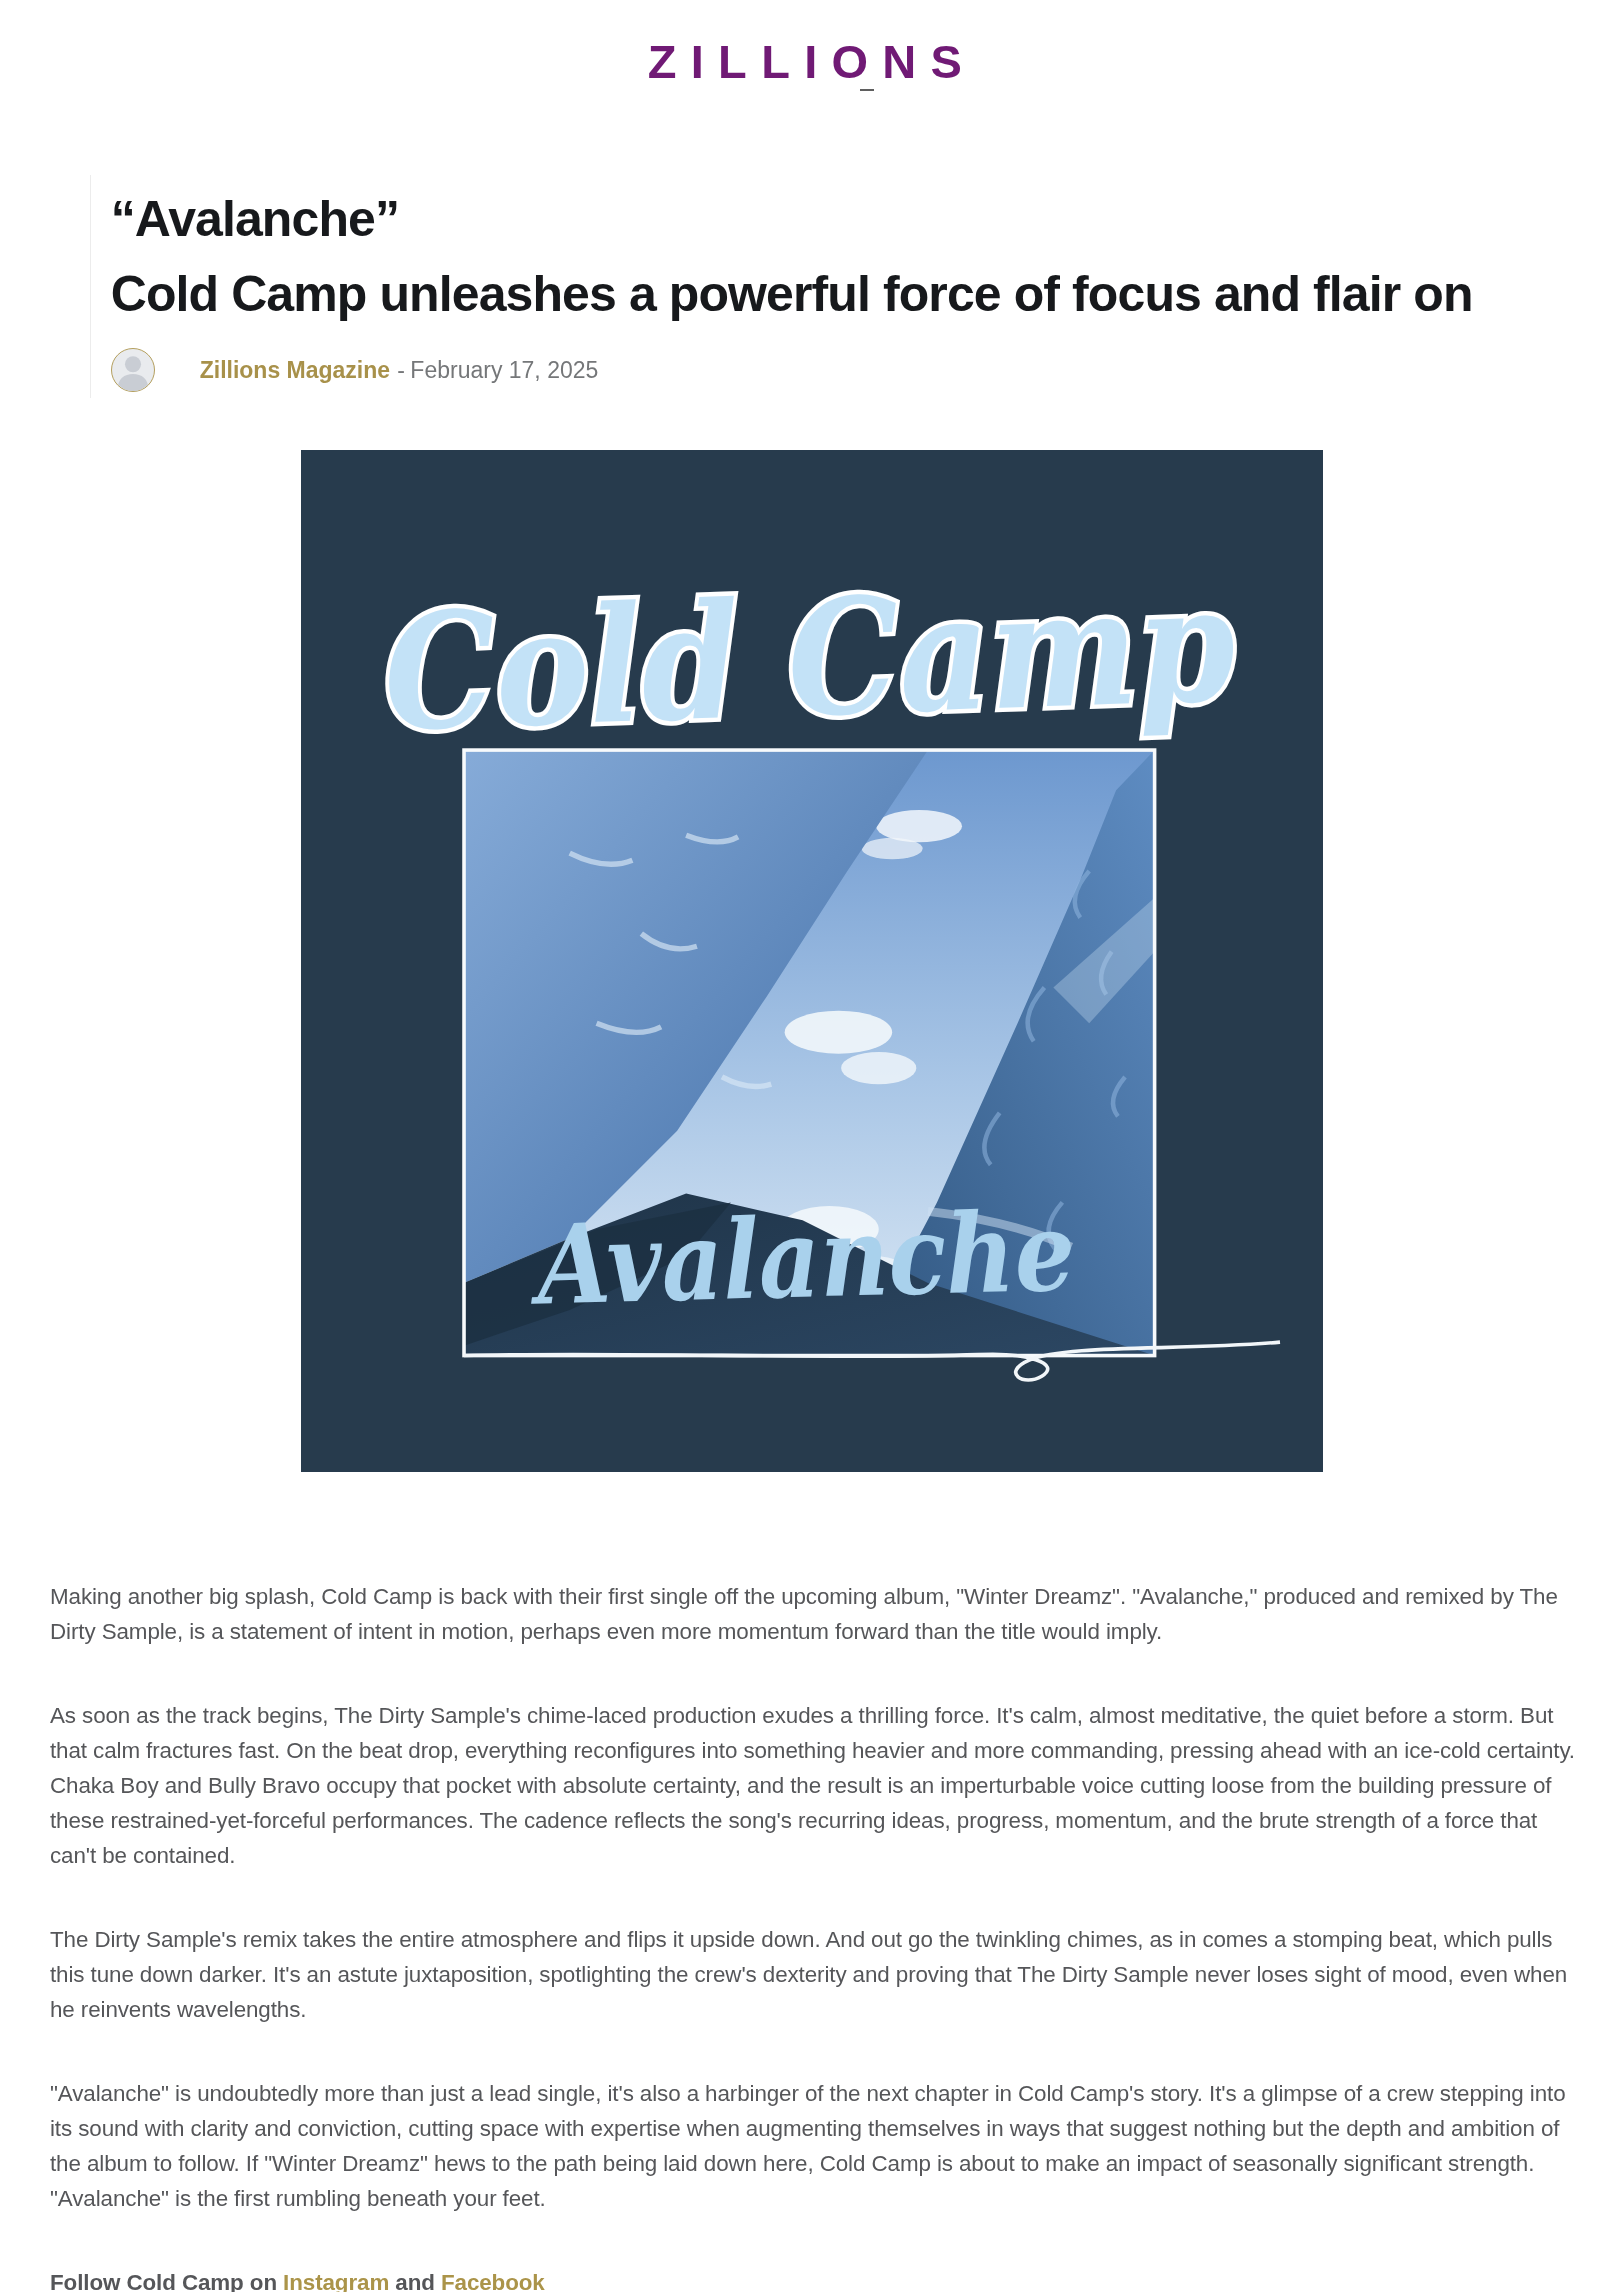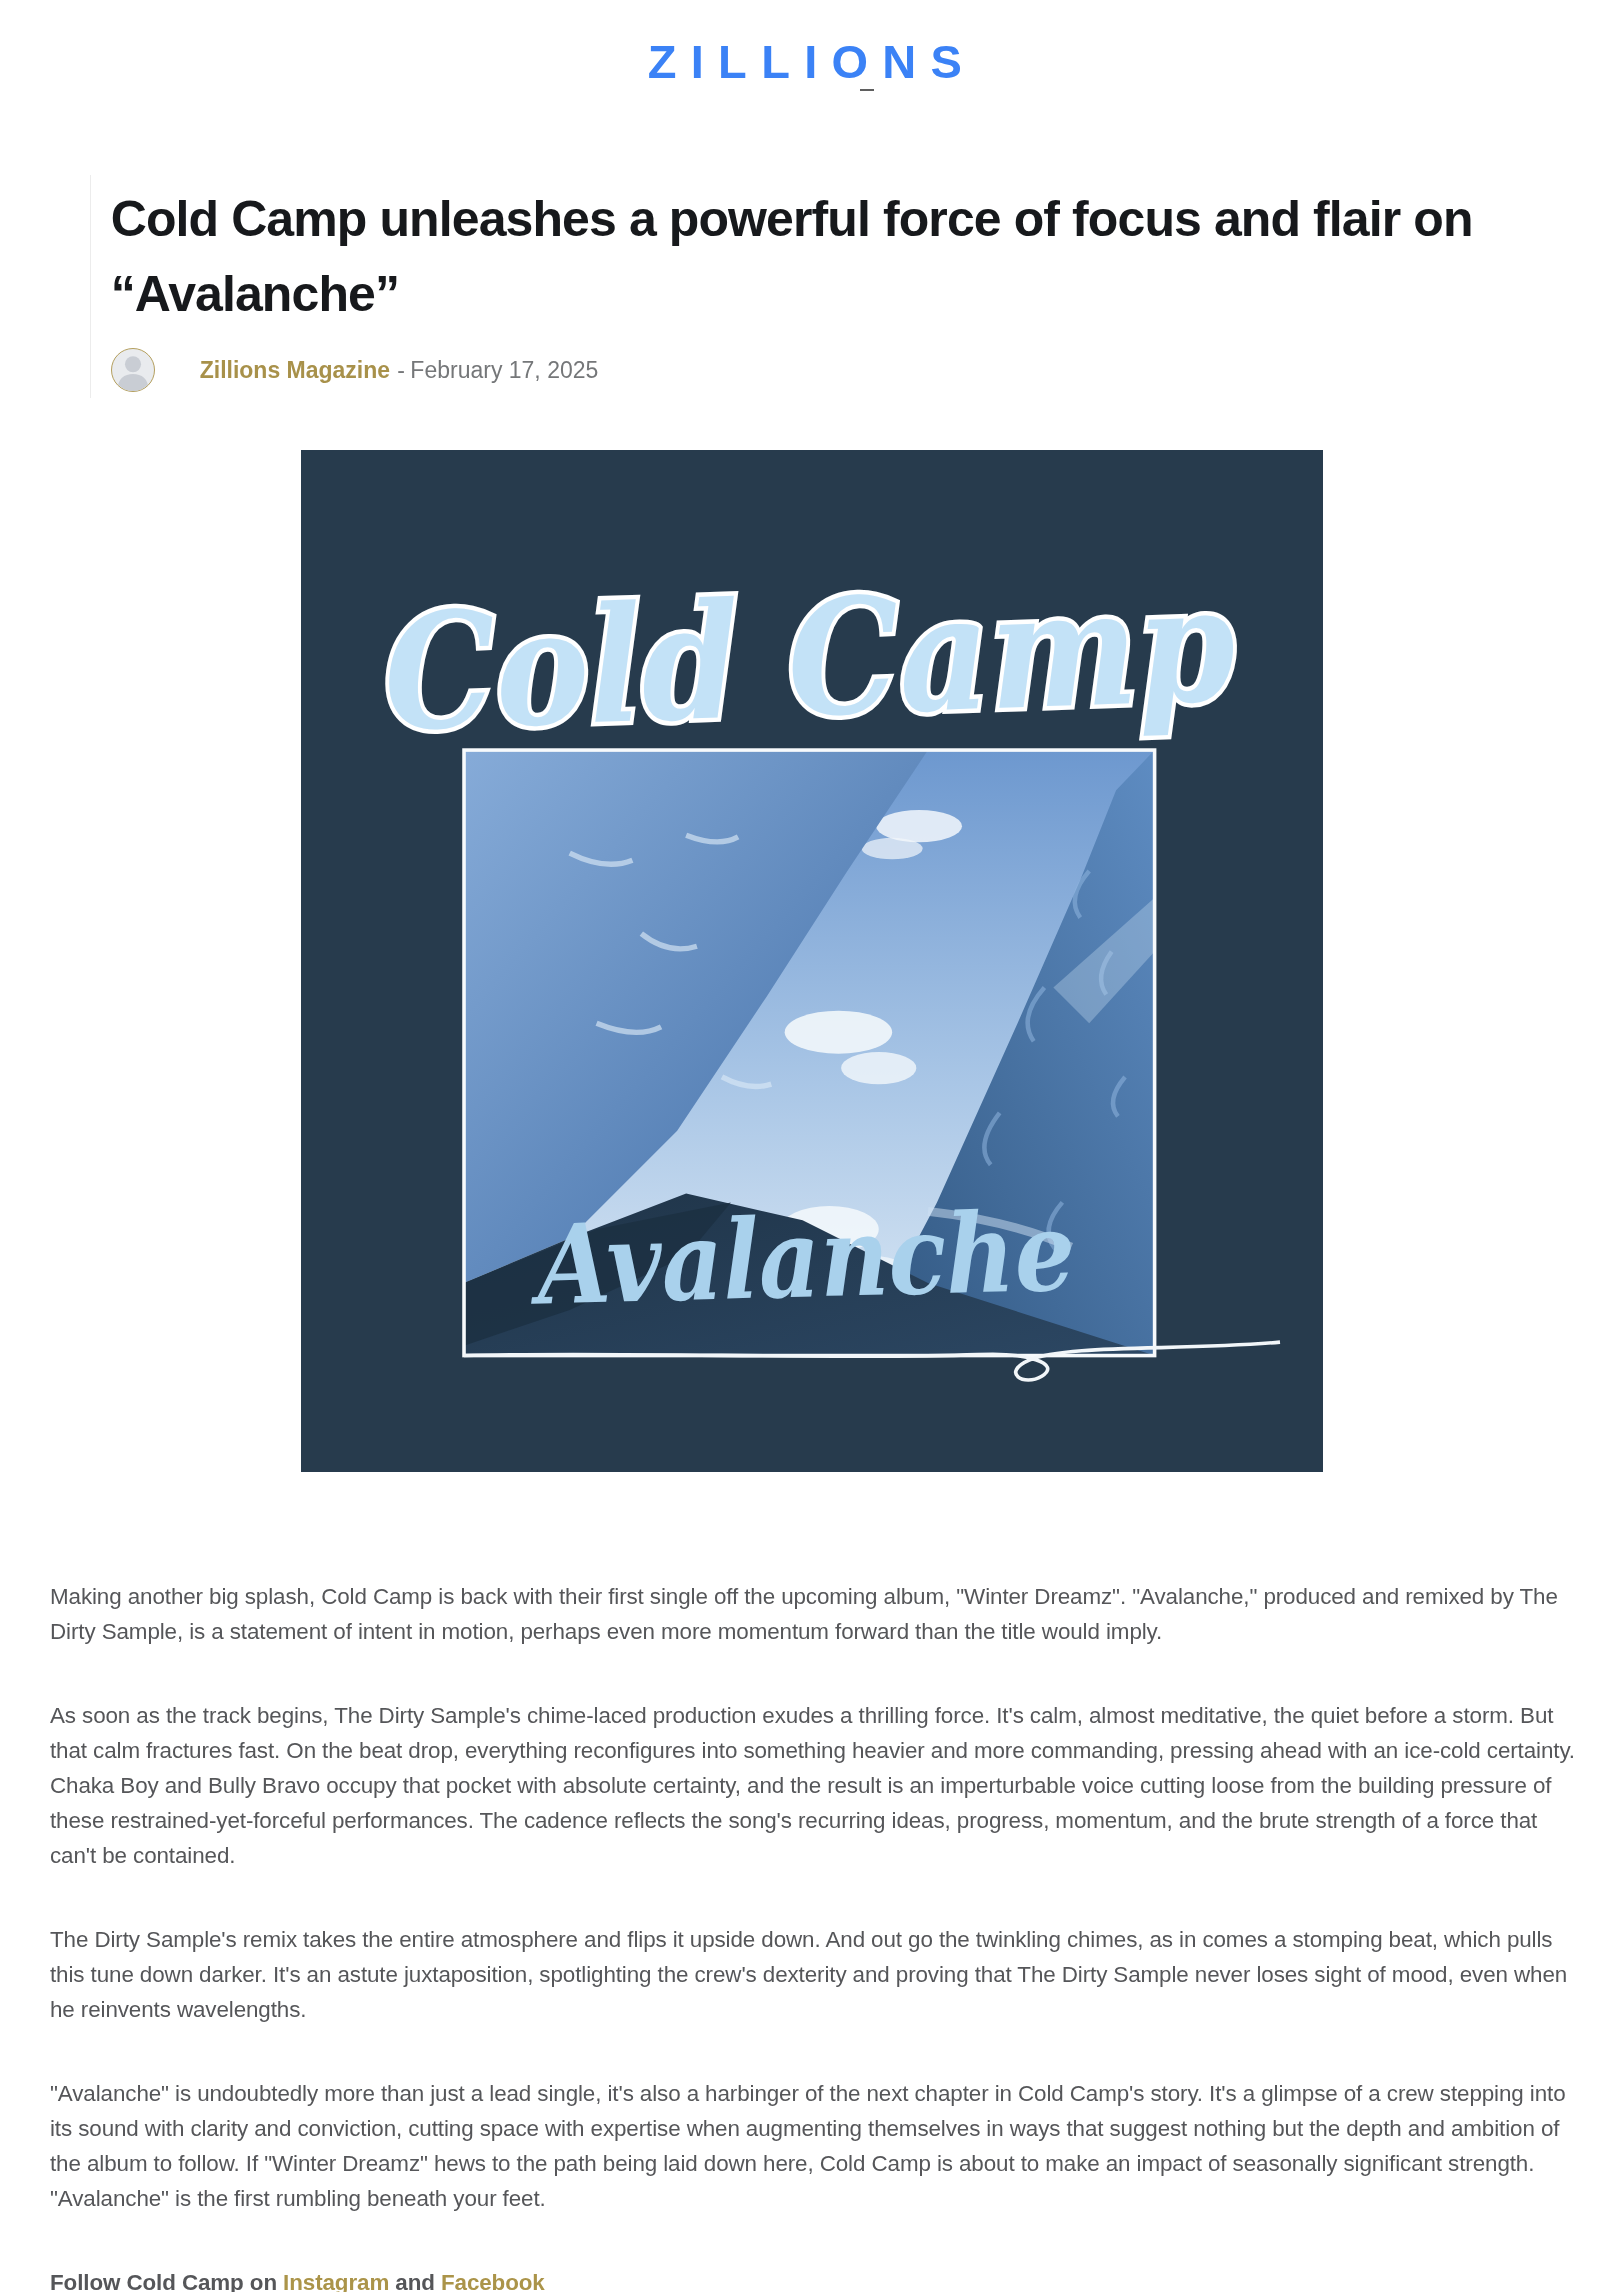--- a/index.html
+++ b/index.html
@@ -27,7 +27,7 @@
     line-height: 1;
     font-weight: 800;
     letter-spacing: 14.3px;
-    color: #3b82f6;
+    color: #701a75;
     cursor: pointer;
   }
   .logo-mark {

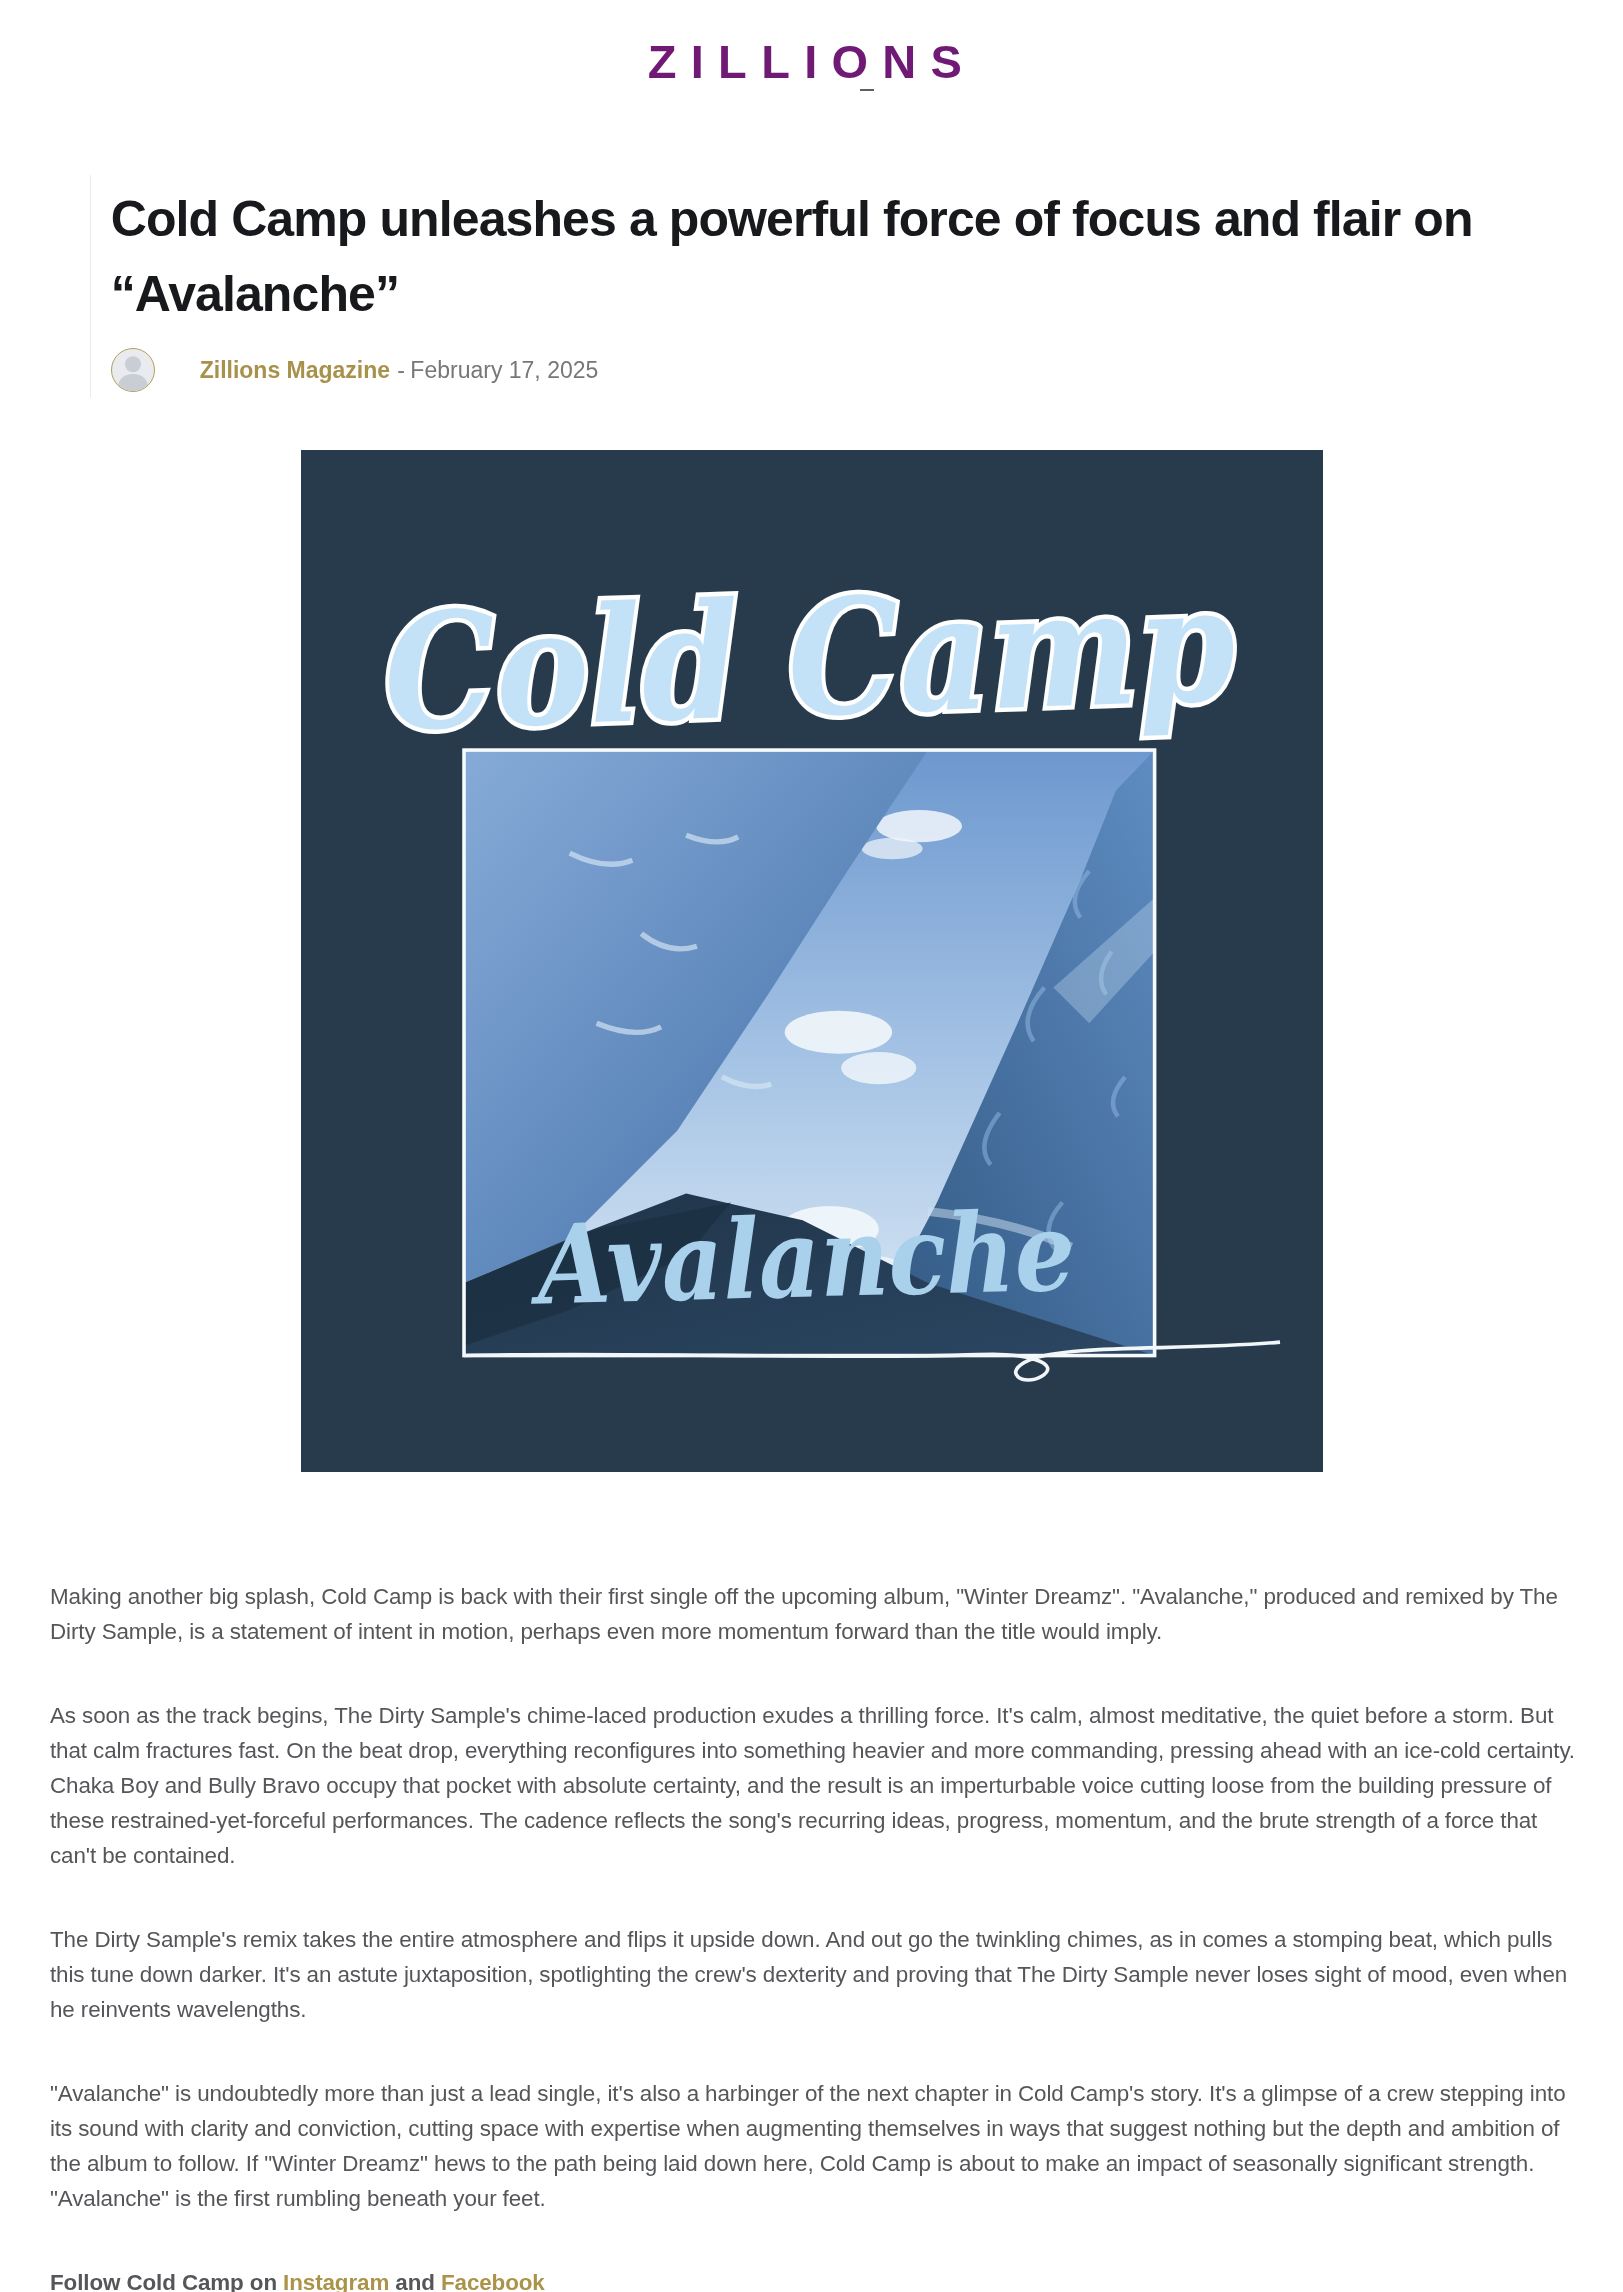--- a/index.html
+++ b/index.html
@@ -142,8 +142,8 @@
 
   <div class="title-block">
     <h1 class="article-title">
+      <span class="tline">“Avalanche”</span>
       <span class="tline">Cold Camp unleashes a powerful force of focus and flair on</span>
-      <span class="tline">“Avalanche”</span>
     </h1>
 
     <div class="byline">

